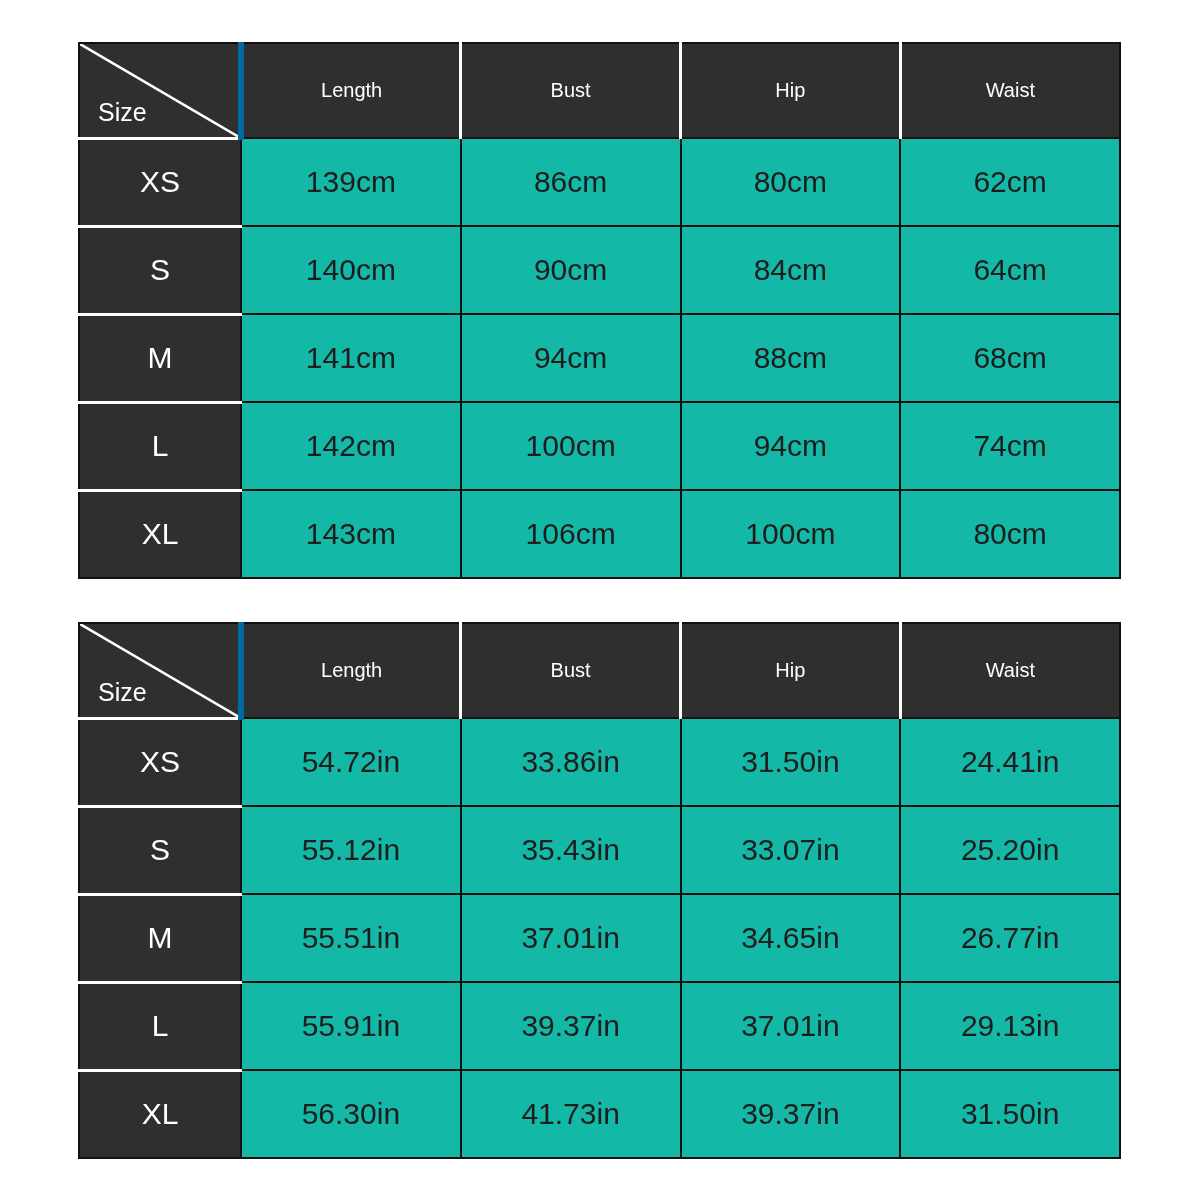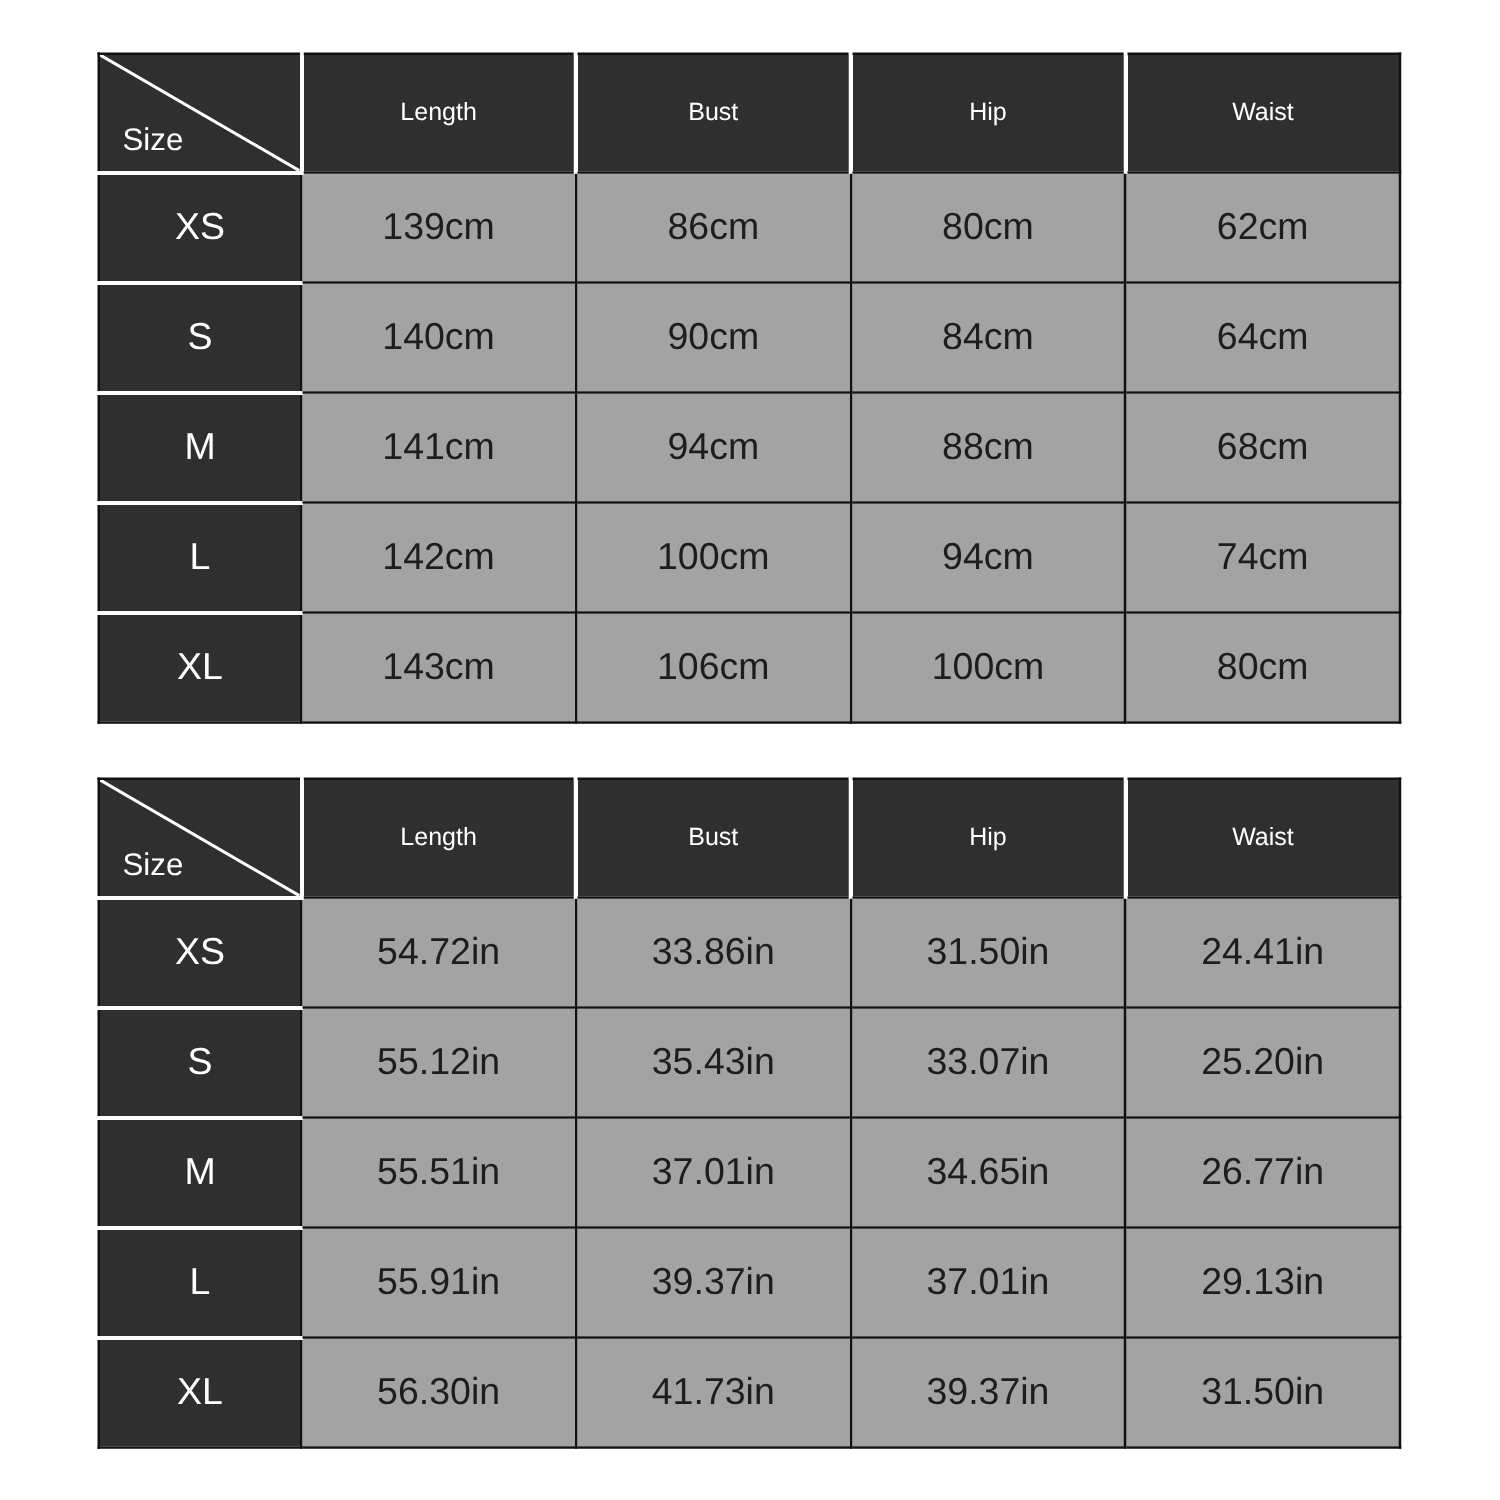--- a/index.html
+++ b/index.html
@@ -44,7 +44,7 @@
   }
   th.corner {
     position: relative;
-    border-right: 2px solid #0369a1;
+    border-right: 6px solid #0369a1;
     border-bottom: 3px solid #ffffff;
   }
   tbody th.size {

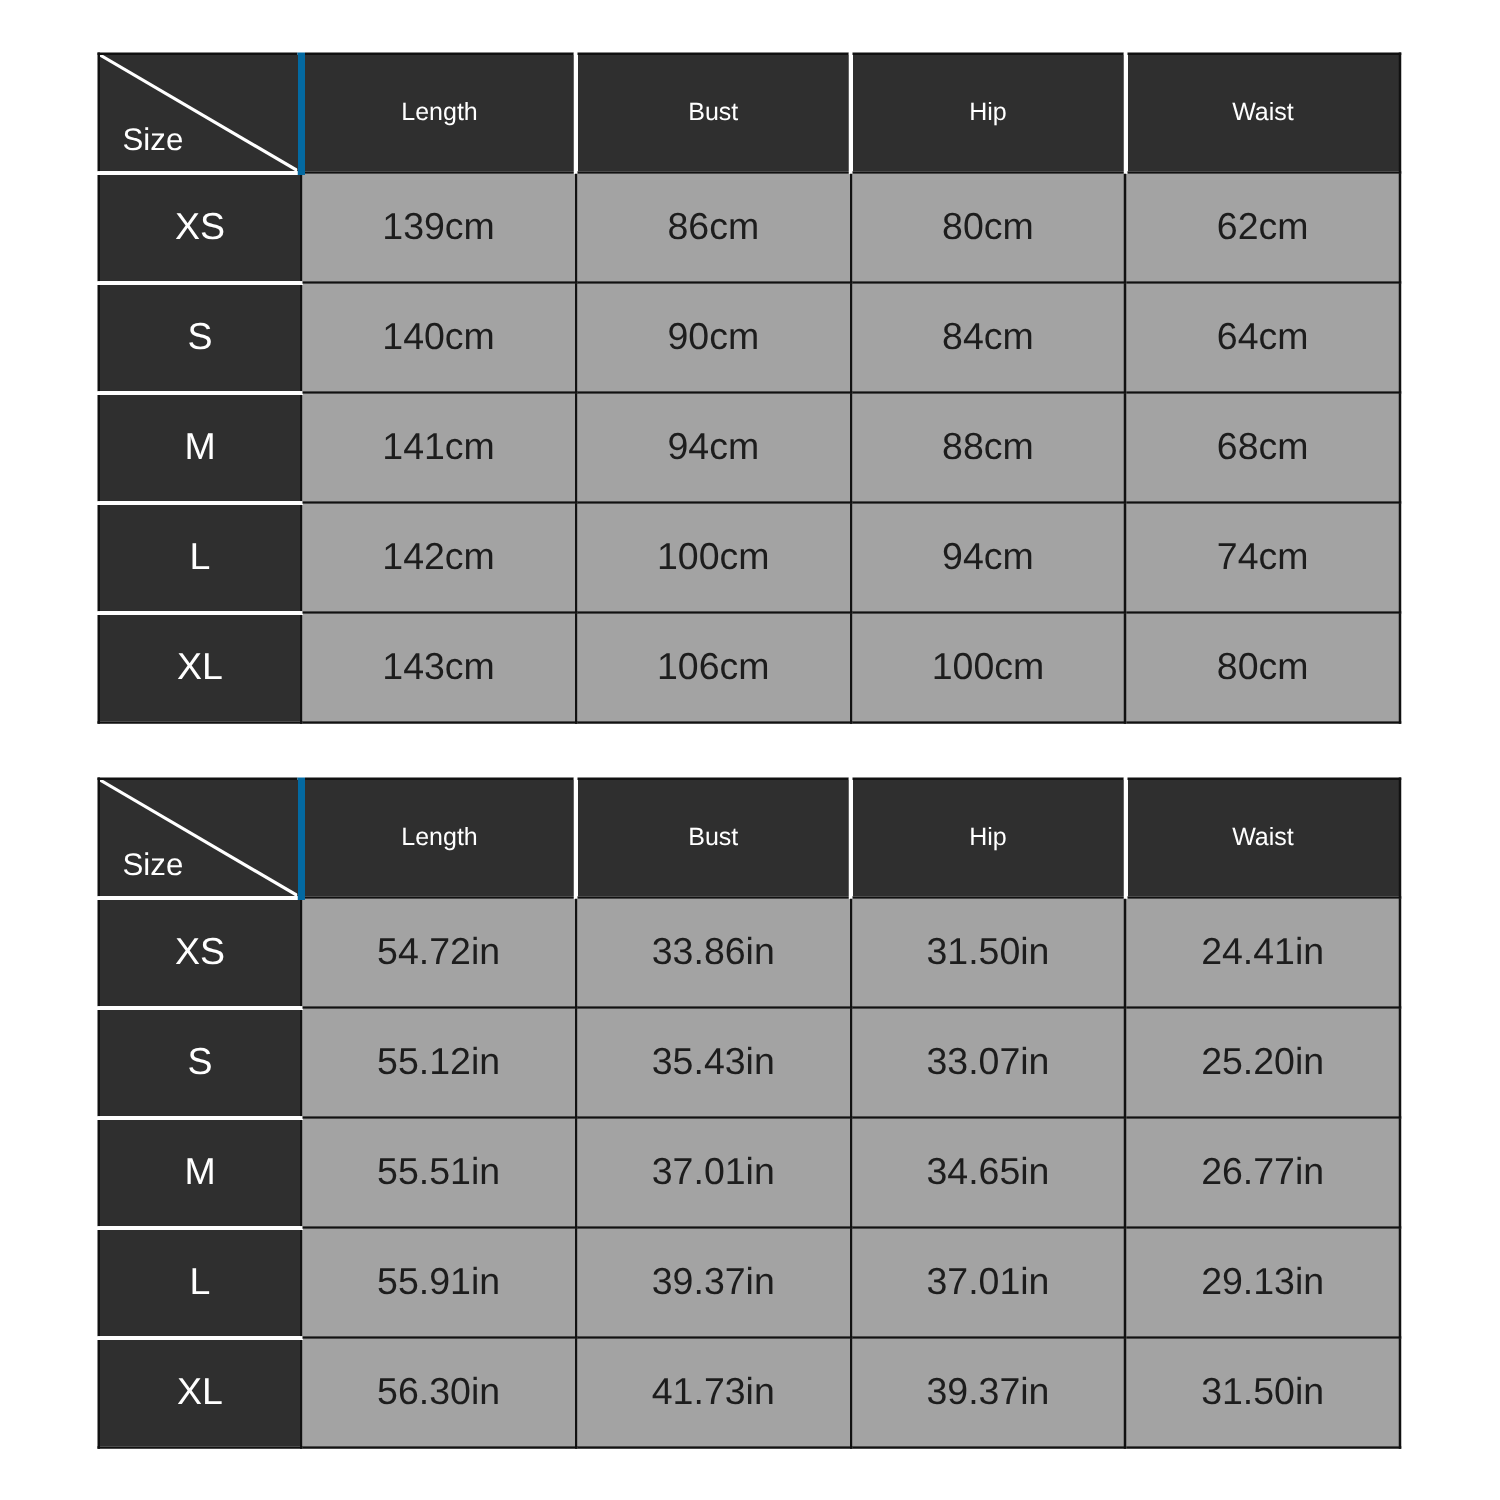--- a/index.html
+++ b/index.html
@@ -55,7 +55,7 @@
     border-bottom: 2px solid #111111;
   }
   td {
-    background: #a3a3a3;
+    background: #14b8a6;
     color: #1d1d1d;
     font-size: 30px;
   }

